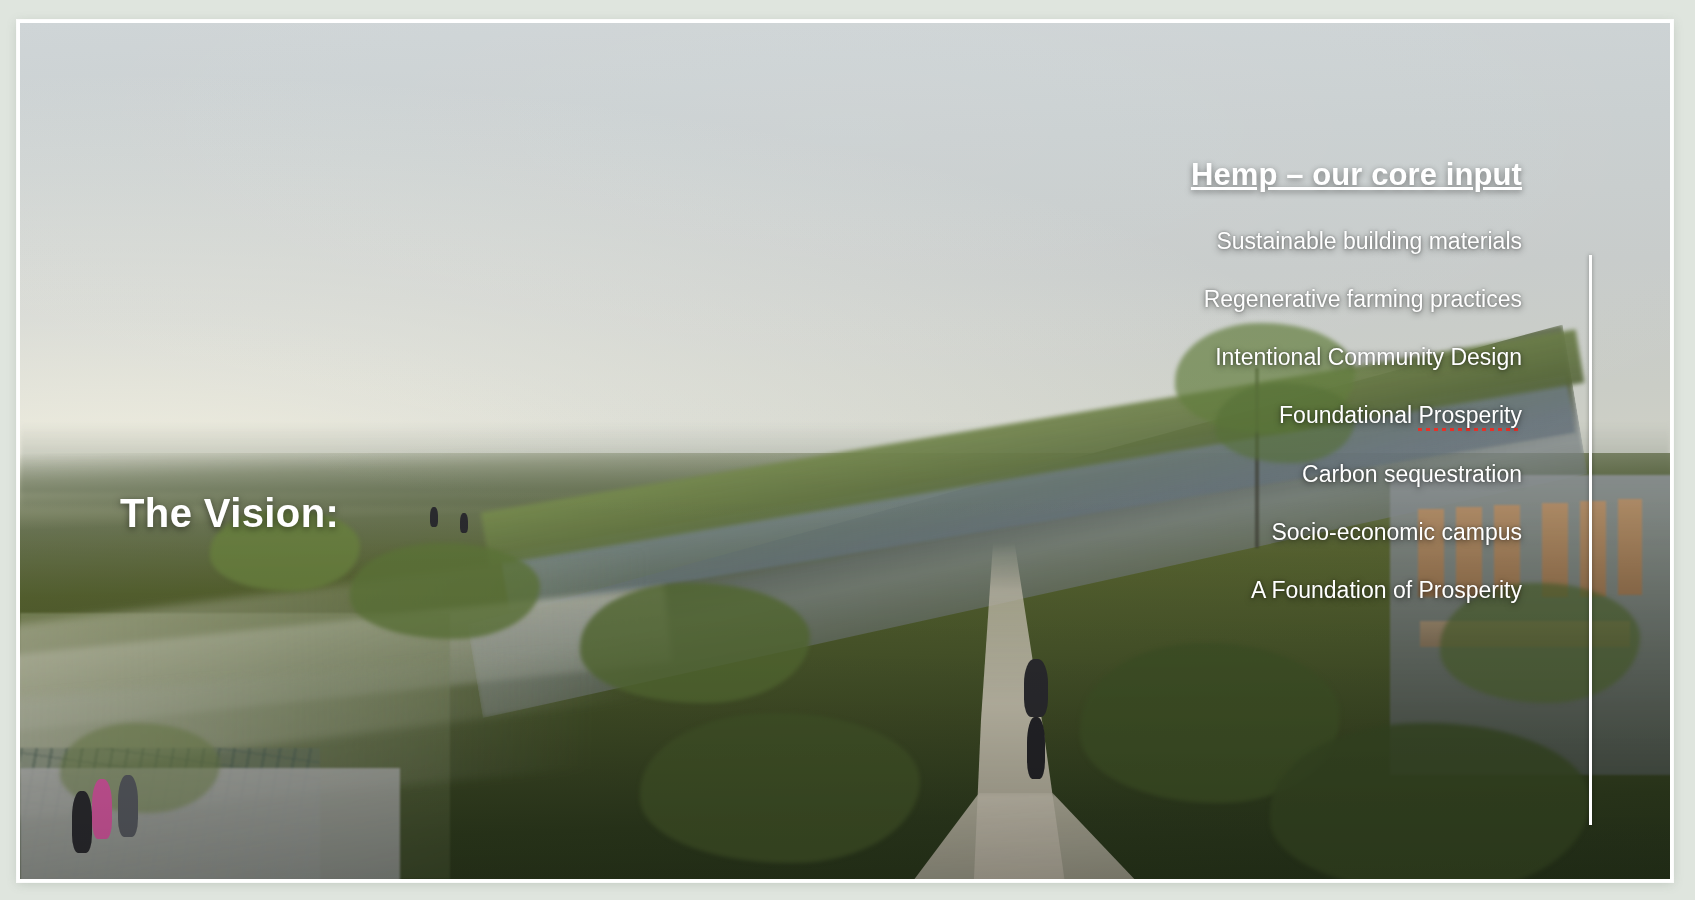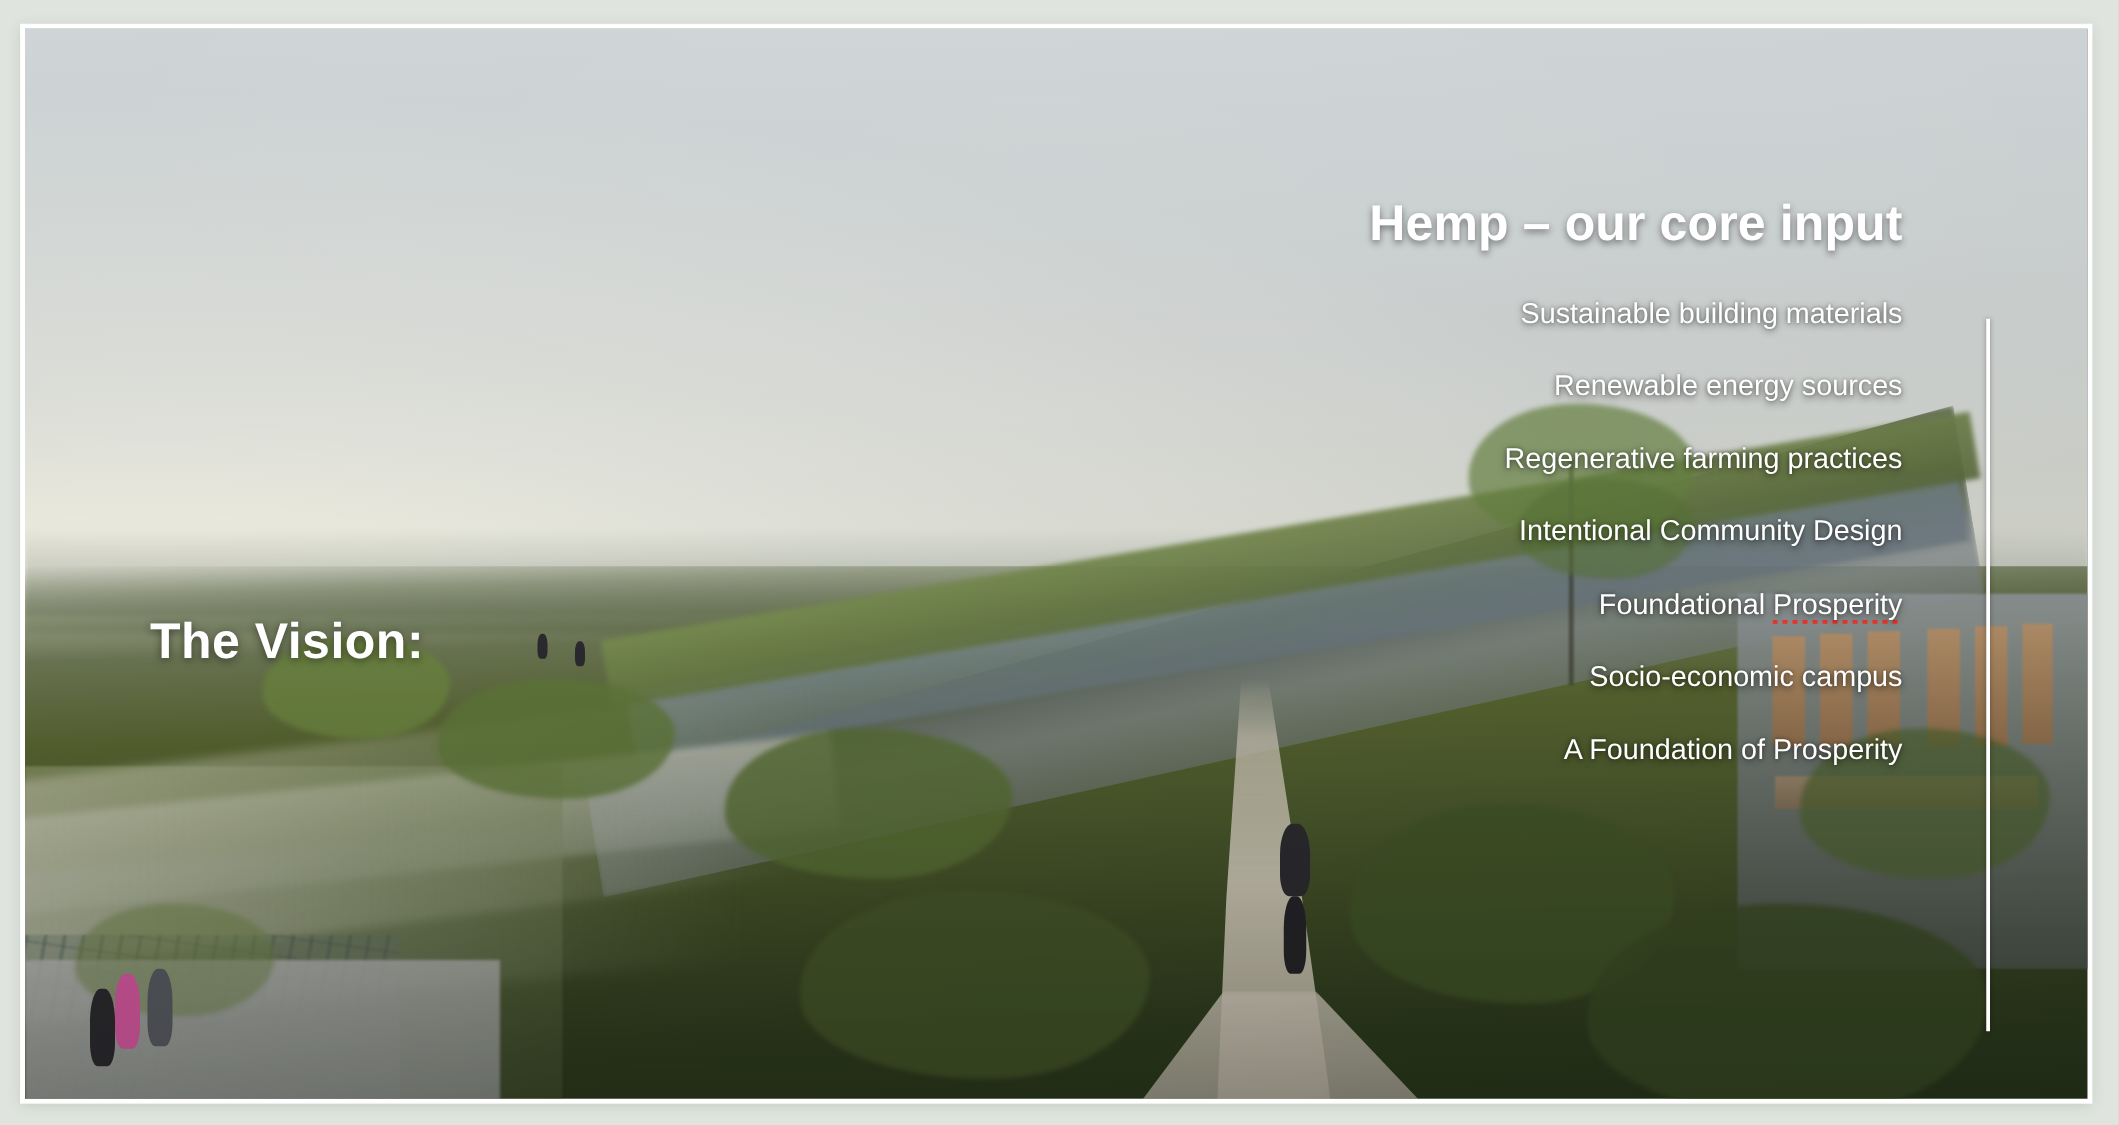--- a/index.html
+++ b/index.html
@@ -228,11 +228,12 @@
     color:#ffffff;
   }
   #hemp-title {
-    font-size:40px;
+    font-size:31px;
     font-weight:700;
     letter-spacing:.1px;
     margin-bottom:36px;
     text-shadow:0 2px 6px rgba(0,0,0,.45);
+    text-decoration:underline;
   }
   #hemp-list { list-style:none; }
   #hemp-list li {

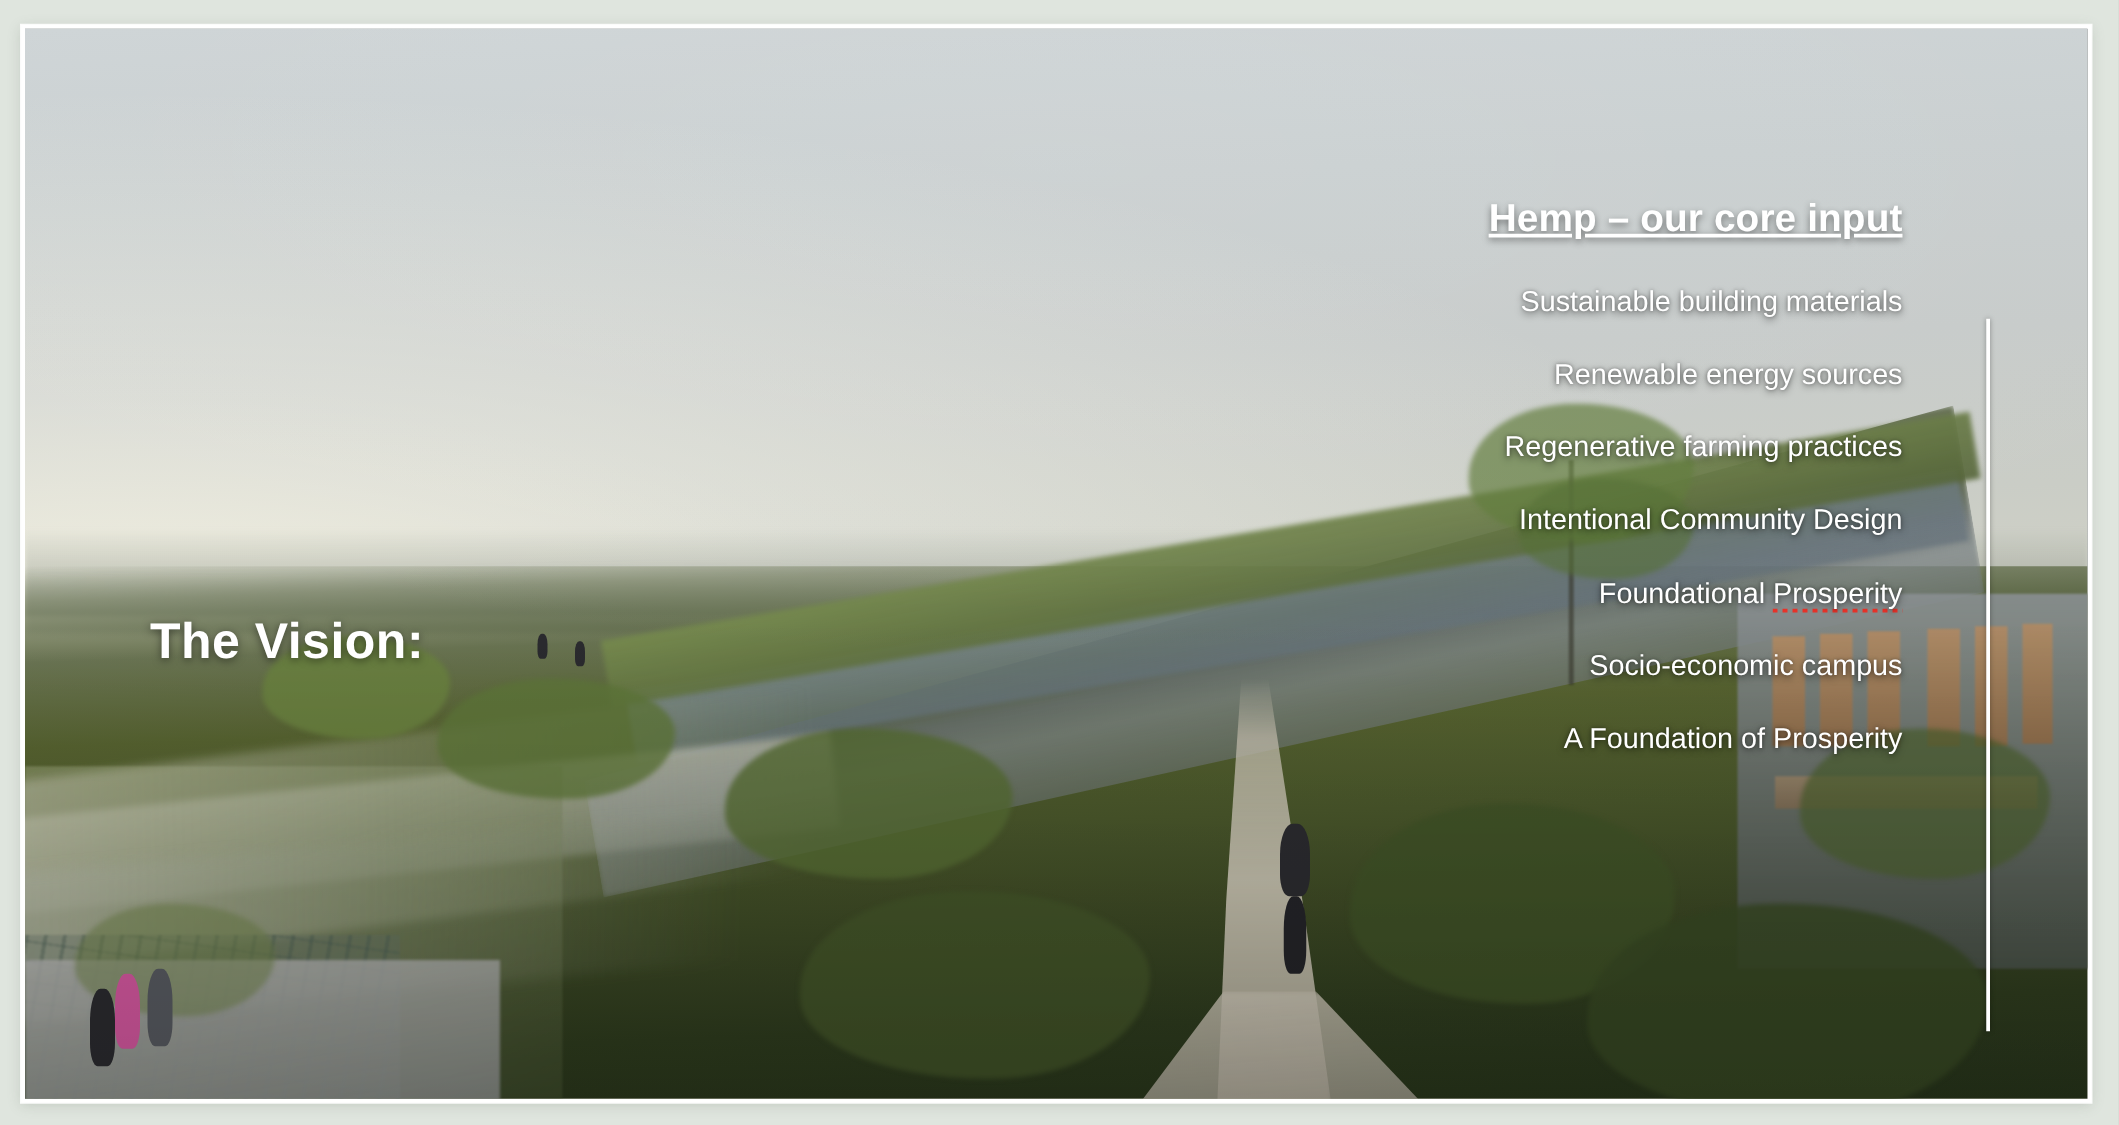--- a/index.html
+++ b/index.html
@@ -330,7 +330,6 @@
       <div id="hemp-title">Hemp – our core input</div>
       <ul id="hemp-list">
           <li>Sustainable building materials</li>
-          <li>Renewable energy sources</li>
           <li>Regenerative farming practices</li>
           <li>Intentional Community Design</li>
           <li><span>Foundational </span><span class="misspelled">Prosperity</span></li>

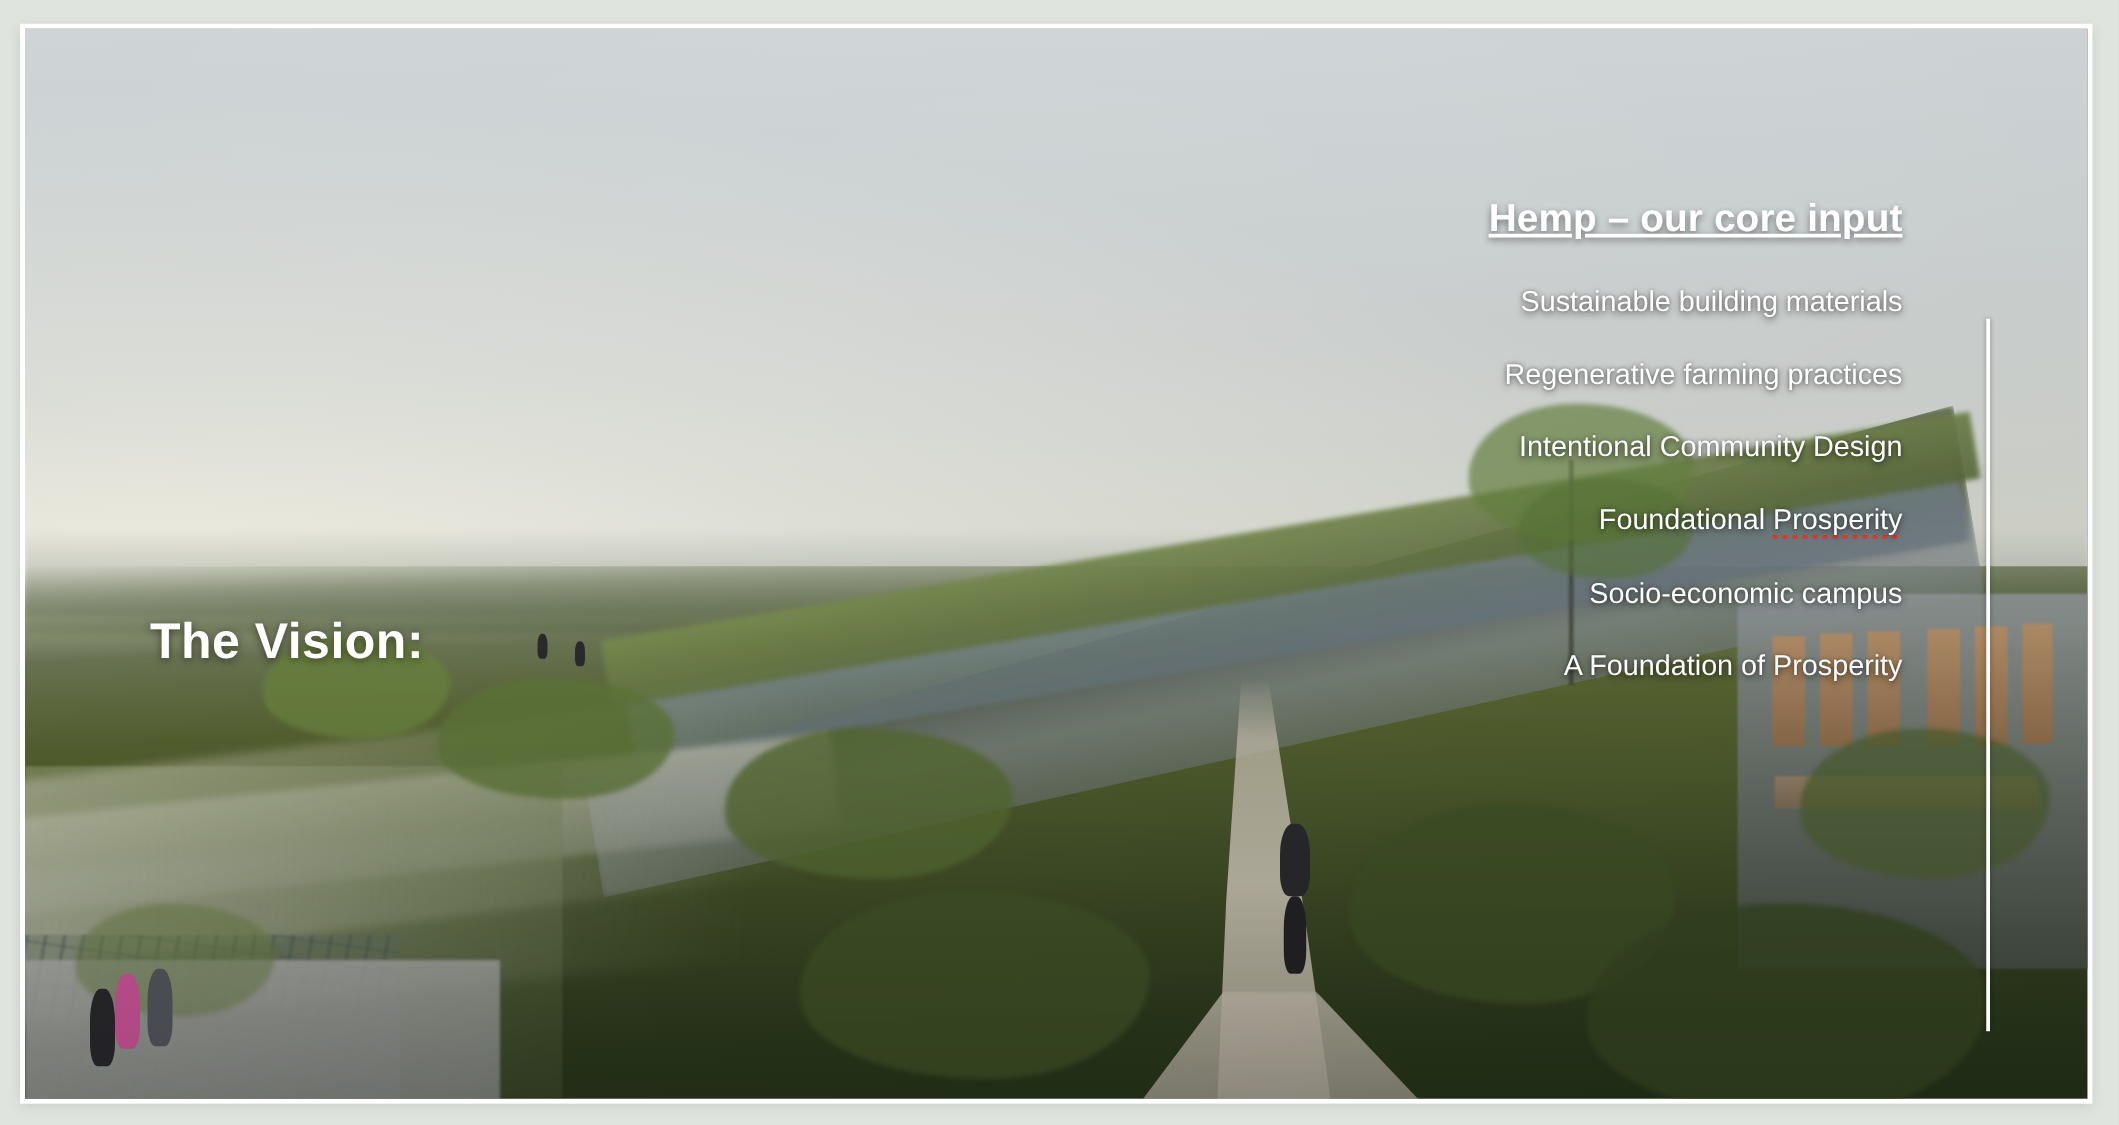--- a/index.html
+++ b/index.html
@@ -333,6 +333,7 @@
           <li>Regenerative farming practices</li>
           <li>Intentional Community Design</li>
           <li><span>Foundational </span><span class="misspelled">Prosperity</span></li>
+          <li>Carbon sequestration</li>
           <li>Socio-economic campus</li>
           <li>A Foundation of Prosperity</li>
         </ul>

